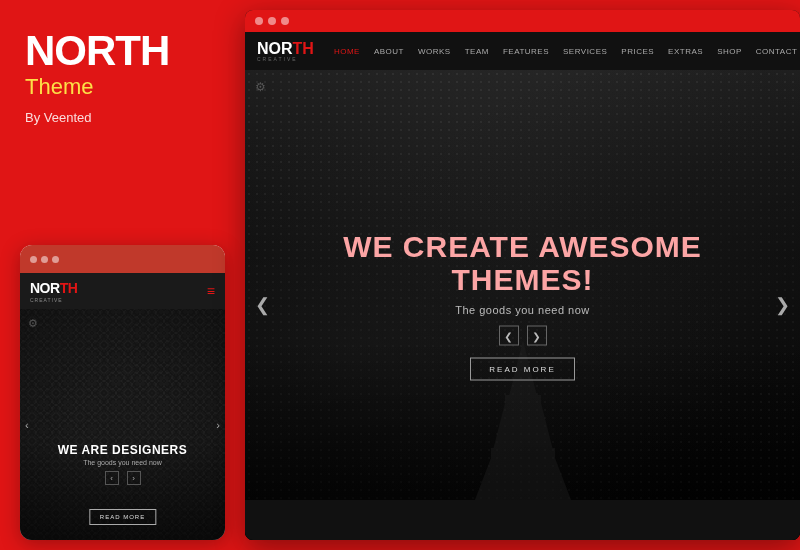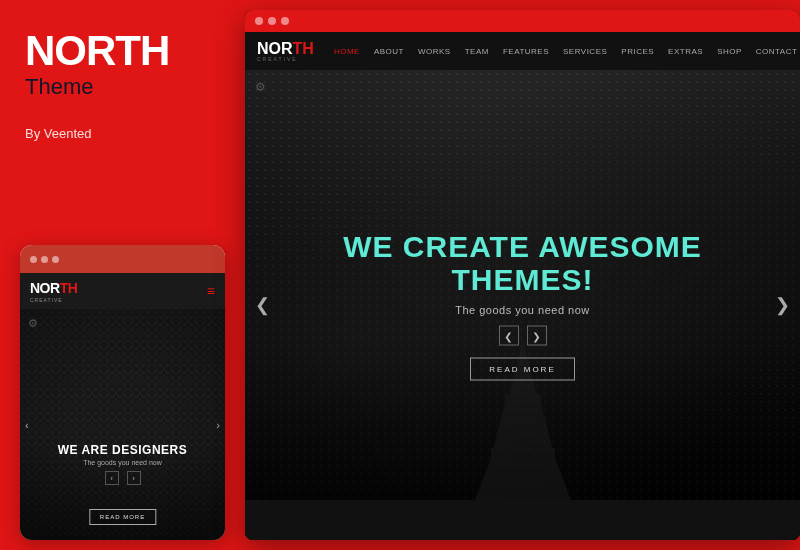--- a/index.html
+++ b/index.html
@@ -37,7 +37,7 @@
     .theme-subtitle {
       font-size: 22px;
       font-weight: 400;
-      color: #0f172a;
+      color: #fde047;
       margin-top: 2px;
     }
 

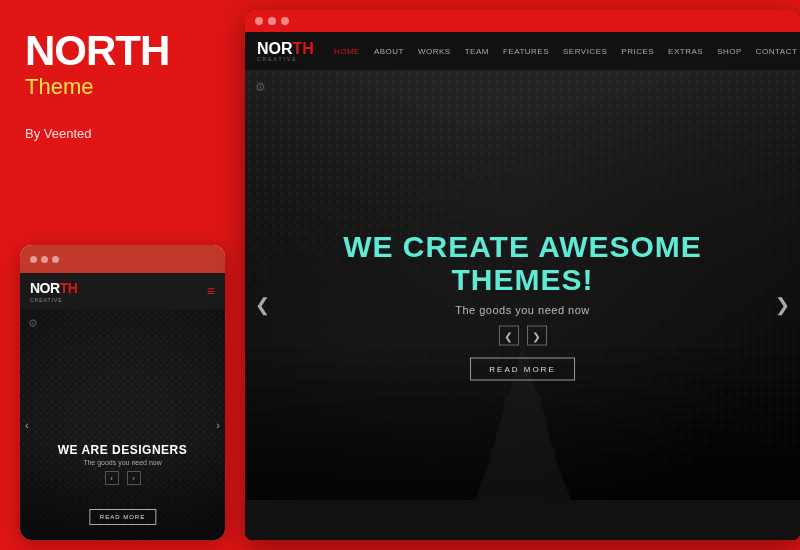--- a/index.html
+++ b/index.html
@@ -44,7 +44,7 @@
     .theme-author {
       font-size: 13px;
       color: rgba(255,255,255,0.85);
-      margin-top: 26px;
+      margin-top: 10px;
     }
 
     

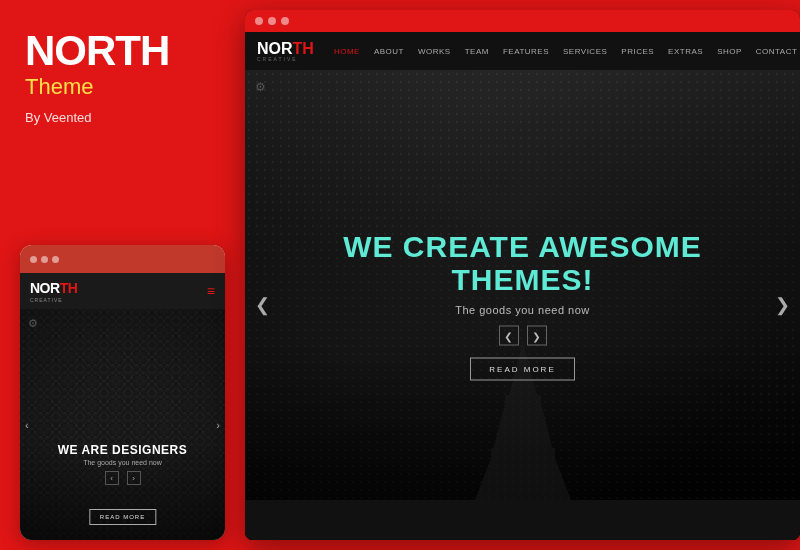--- a/index.html
+++ b/index.html
@@ -353,7 +353,7 @@
     .desktop-hero-title {
       font-size: 30px;
       font-weight: 900;
-      color: #5eead4;
+      color: #fca5a5;
       letter-spacing: 1px;
       line-height: 1.1;
     }

